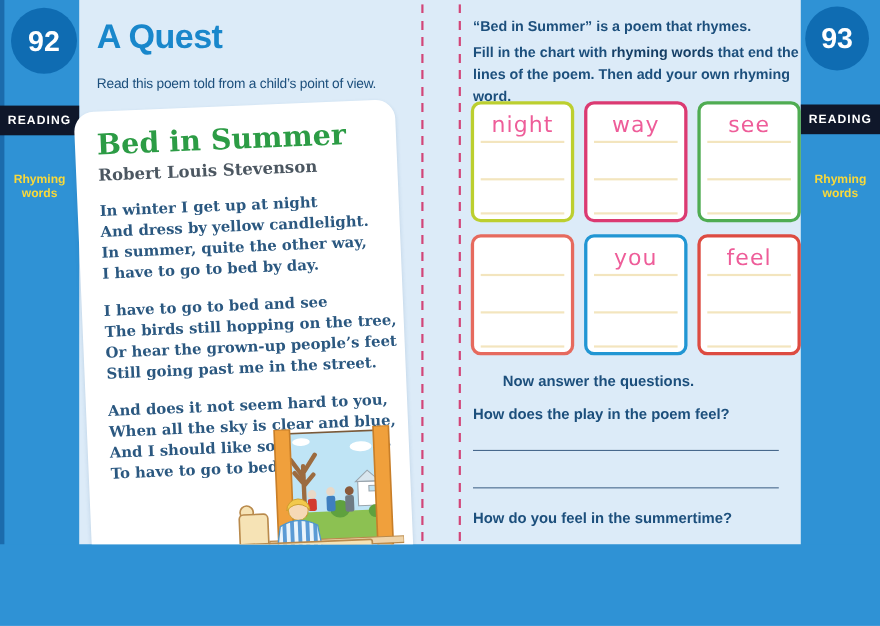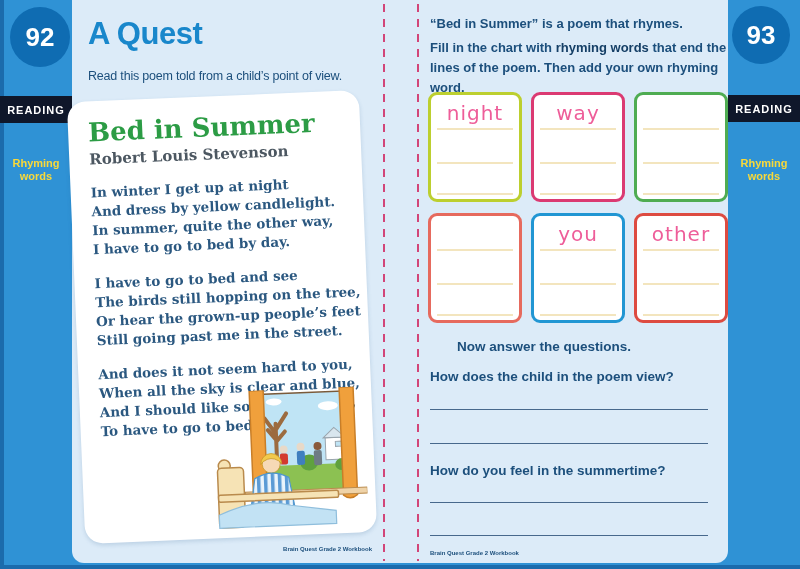--- a/index.html
+++ b/index.html
@@ -4,7 +4,7 @@
 <style>
   * { margin:0; padding:0; box-sizing:border-box; }
   body { font-family:"Liberation Sans", sans-serif; background:#2F92D5; }
-  .canvas { position:relative; width:800px; height:569px; background:#2F92D5; overflow:hidden; }
+  .canvas { position:relative; width:800px; height:495px; background:#2F92D5; overflow:hidden; }
 
   .page-bg { position:absolute; left:72px; top:0; width:656px; height:563px;
              background:#DCEBF8; border-radius:0 0 12px 12px; }

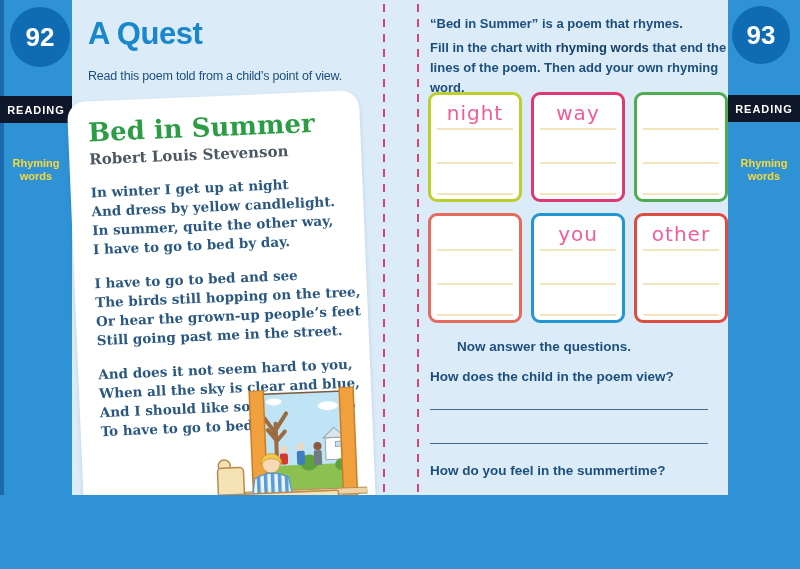--- a/index.html
+++ b/index.html
@@ -199,6 +199,7 @@
       <div class="rule-line rl-3"></div>
     </div>
     <div class="rhyme-box" style="border-color: rgb(79, 172, 82);">
+      <div class="rhyme-word">see</div>
       <div class="rule-line rl-1"></div>
       <div class="rule-line rl-2"></div>
       <div class="rule-line rl-3"></div>

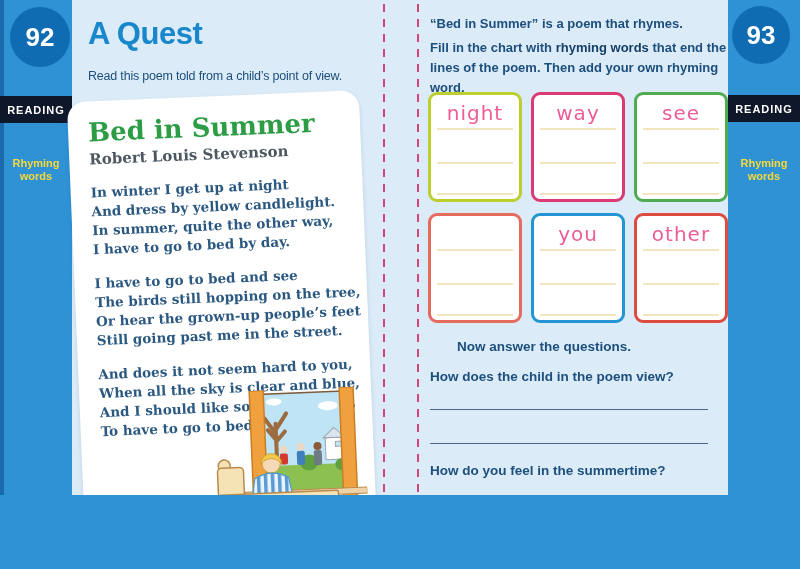--- a/index.html
+++ b/index.html
@@ -216,7 +216,7 @@
       <div class="rule-line rl-3"></div>
     </div>
     <div class="rhyme-box" style="border-color: rgb(221, 75, 65);">
-      <div class="rhyme-word">other</div>
+      <div class="rhyme-word">feel</div>
       <div class="rule-line rl-1"></div>
       <div class="rule-line rl-2"></div>
       <div class="rule-line rl-3"></div>

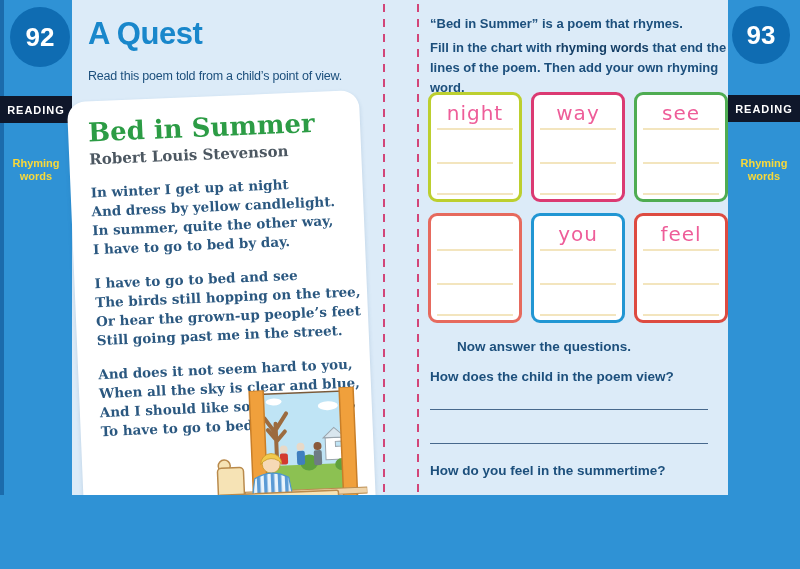--- a/index.html
+++ b/index.html
@@ -224,7 +224,7 @@
   </div>
 
   <div class="rp-text t-now">Now answer the questions.</div>
-  <div class="rp-text t-q1">How does the child in the poem view?</div>
+  <div class="rp-text t-q1">How does the play in the poem feel?</div>
   <div class="answer-line al-1"></div>
   <div class="answer-line al-2"></div>
   <div class="rp-text t-q2">How do you feel in the summertime?</div>

